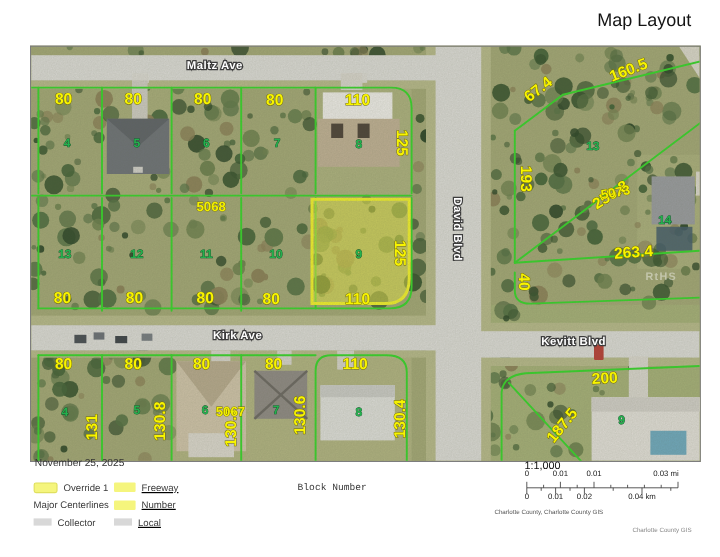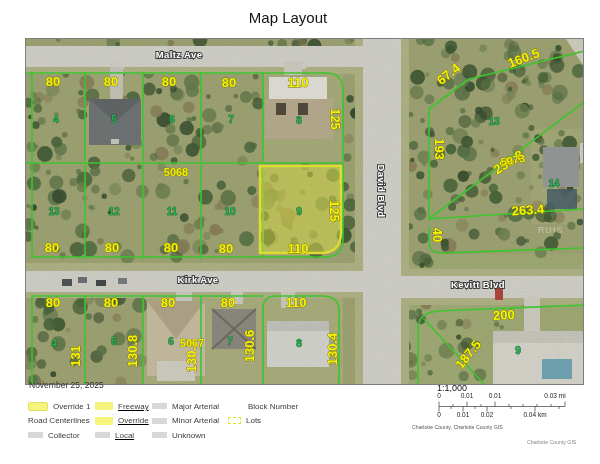--- a/index.html
+++ b/index.html
@@ -5,7 +5,7 @@
   html,body{margin:0;padding:0;background:#ffffff;}
   .page{position:relative;width:600px;height:464px;background:#ffffff;overflow:hidden;
         font-family:"Liberation Sans",sans-serif;}
-  .title{position:absolute;top:9px;left:0;width:576px;text-align:center;
+  .title{position:absolute;top:9px;left:0;width:576px;text-align:right;
          font-size:15px;color:#141414;}
   .map{position:absolute;left:25px;top:38px;width:557px;height:345px;
        border:1px solid #7d7d7d;background:#a2a676;}

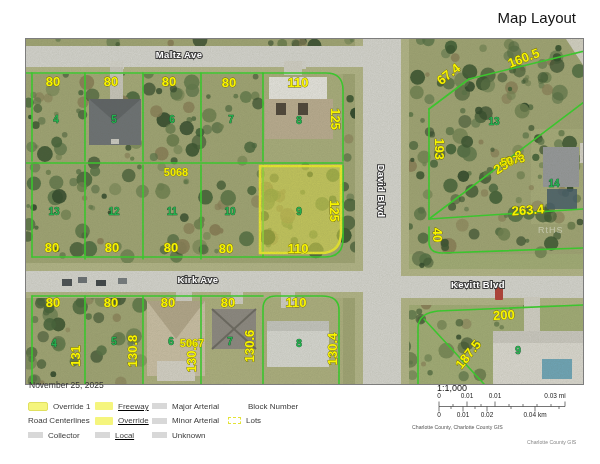--- a/index.html
+++ b/index.html
@@ -10,7 +10,7 @@
   .map{position:absolute;left:25px;top:38px;width:557px;height:345px;
        border:1px solid #7d7d7d;background:#a2a676;}
   .map svg{position:absolute;left:0;top:0;width:100%;height:100%;display:block;}
-  .watermark{position:absolute;left:512px;top:186px;font-size:9px;font-weight:normal;
+  .watermark{position:absolute;left:512px;top:186px;font-size:9px;font-weight:bold;
              color:rgba(255,255,255,0.42);letter-spacing:1px;pointer-events:none;}
   
   text{font-family:"Liberation Sans",sans-serif;text-anchor:middle;dominant-baseline:middle;}

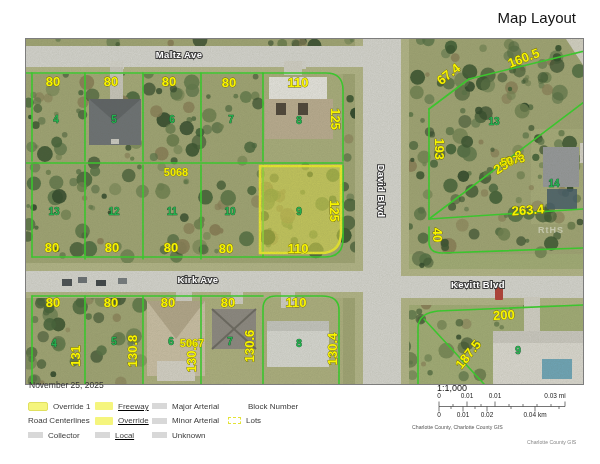--- a/index.html
+++ b/index.html
@@ -680,20 +680,6 @@
           <span>Local</span>
         </div>
       </div>
-      <div class="lcol" style="left: 152px;">
-        <div class="li">
-          <span class="sw sw-gray"></span>
-          <span>Major Arterial</span>
-        </div>
-        <div class="li">
-          <span class="sw sw-gray"></span>
-          <span>Minor Arterial</span>
-        </div>
-        <div class="li">
-          <span class="sw sw-gray"></span>
-          <span>Unknown</span>
-        </div>
-      </div>
       <div class="lcol" style="left: 228px;">
         <div class="li">
           <span class="sw sw-blank"></span>

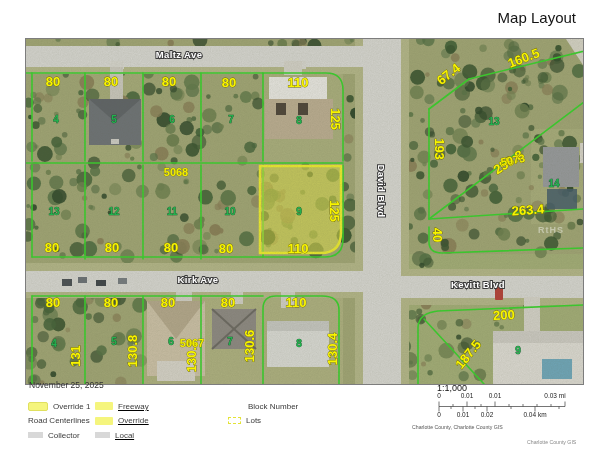--- a/index.html
+++ b/index.html
@@ -680,7 +680,7 @@
           <span>Local</span>
         </div>
       </div>
-      <div class="lcol" style="left: 228px;">
+      <div class="lcol" style="left: 228px; font-family: Liberation Mono, monospace;">
         <div class="li">
           <span class="sw sw-blank"></span>
           <span>Block Number</span>

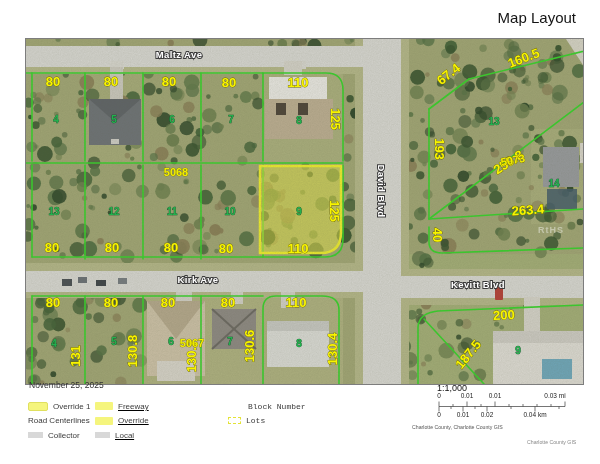--- a/index.html
+++ b/index.html
@@ -659,7 +659,7 @@
           <span>Override 1</span>
         </div>
         <div class="li">
-          <span>Road Centerlines</span>
+          <span>Major Centerlines</span>
         </div>
         <div class="li">
           <span class="sw sw-gray"></span>

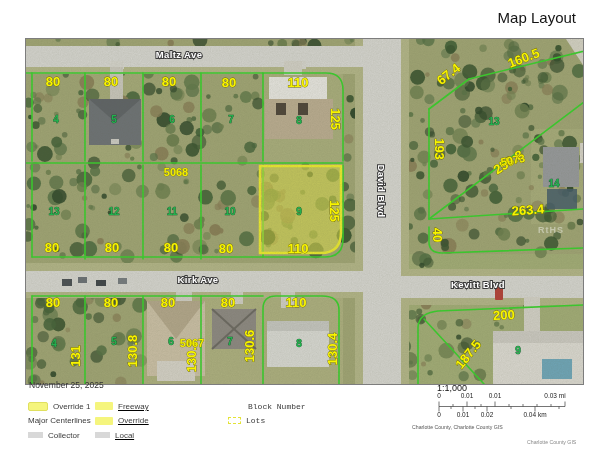--- a/index.html
+++ b/index.html
@@ -673,7 +673,7 @@
         </div>
         <div class="li">
           <span class="sw sw-yellow"></span>
-          <span>Override</span>
+          <span>Number</span>
         </div>
         <div class="li">
           <span class="sw sw-gray"></span>

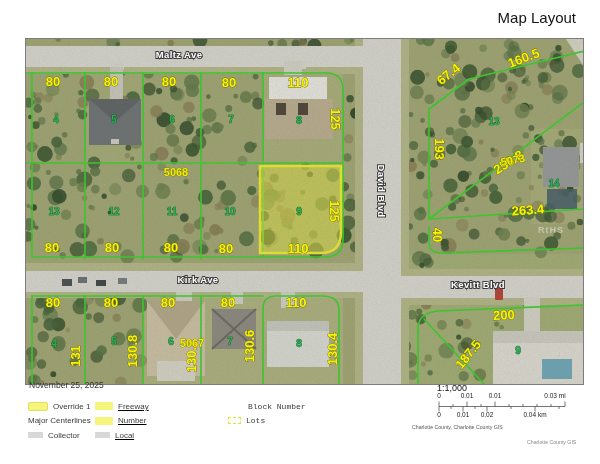--- a/index.html
+++ b/index.html
@@ -685,10 +685,6 @@
           <span class="sw sw-blank"></span>
           <span>Block Number</span>
         </div>
-        <div class="li">
-          <span class="sw sw-dashed"></span>
-          <span>Lots</span>
-        </div>
       </div>
     </div>
 

